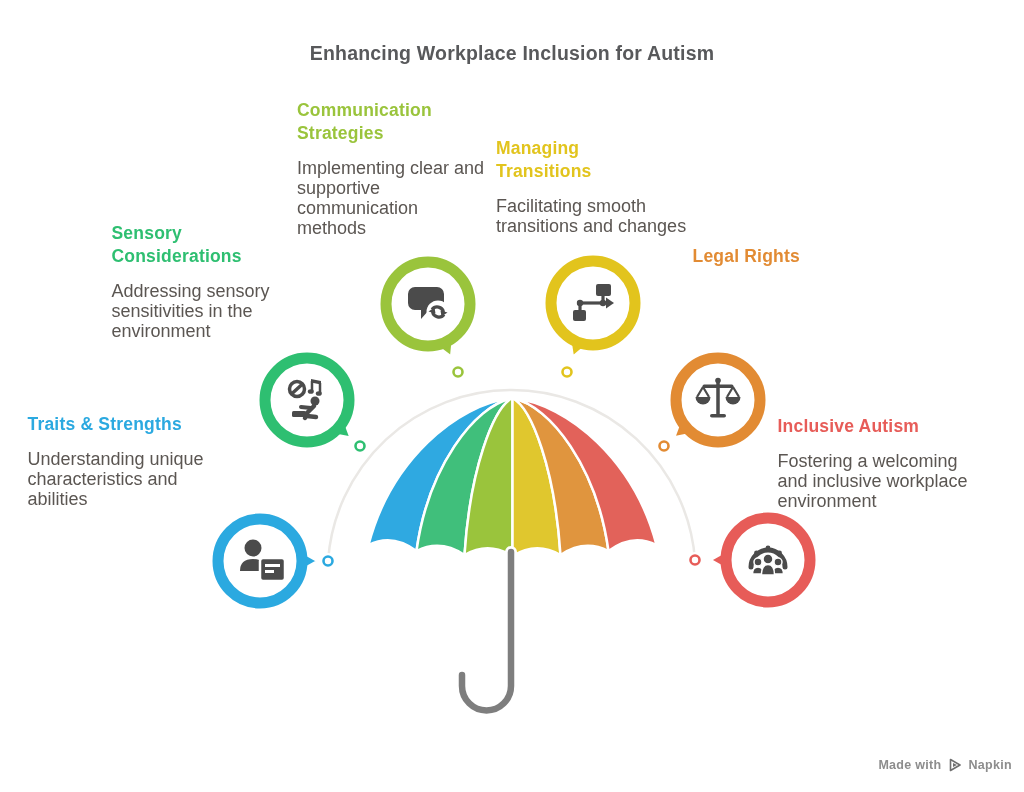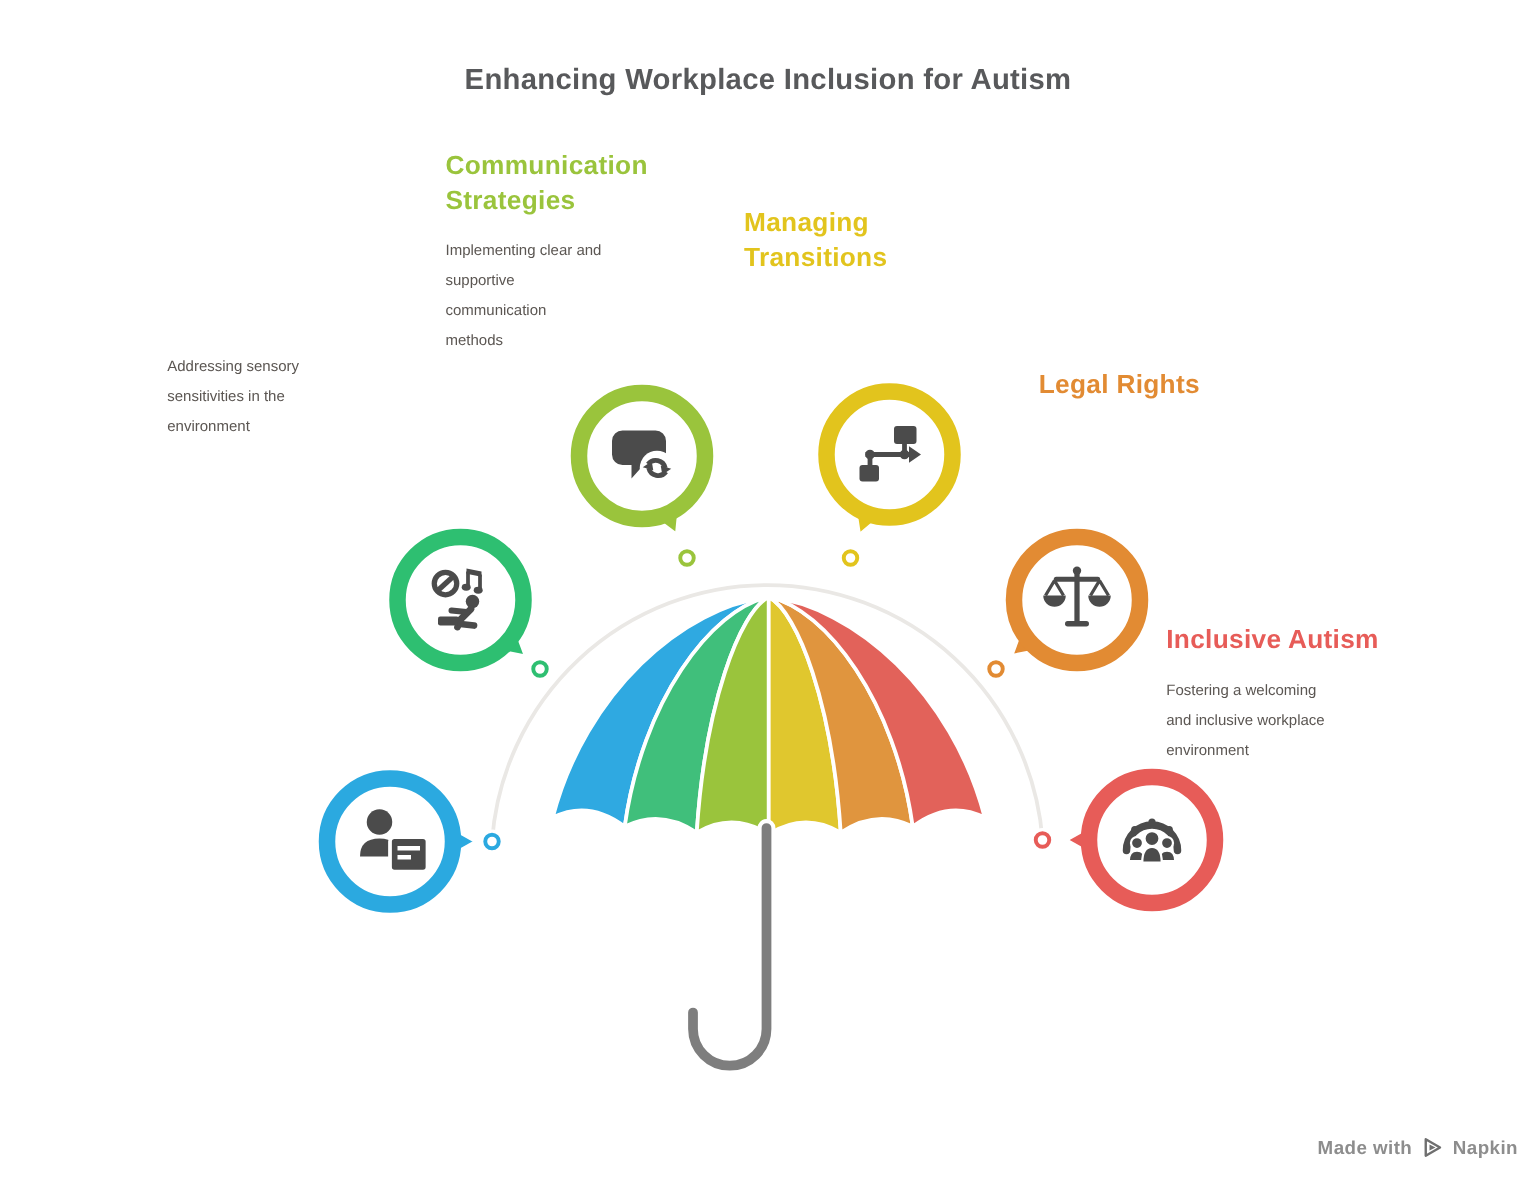--- a/index.html
+++ b/index.html
@@ -18,7 +18,7 @@
     font-size:17.5px;font-weight:700;line-height:23px;white-space:pre-line;letter-spacing:.2px;
   }
   .label-desc{
-    margin-top:13px;font-size:10px;line-height:20px;color:#5B5652;white-space:pre-line;
+    margin-top:13px;font-size:18px;line-height:20px;color:#5B5652;white-space:pre-line;
   }
   .footer{
     position:absolute;right:12px;bottom:20px;display:flex;align-items:flex-end;gap:7px;

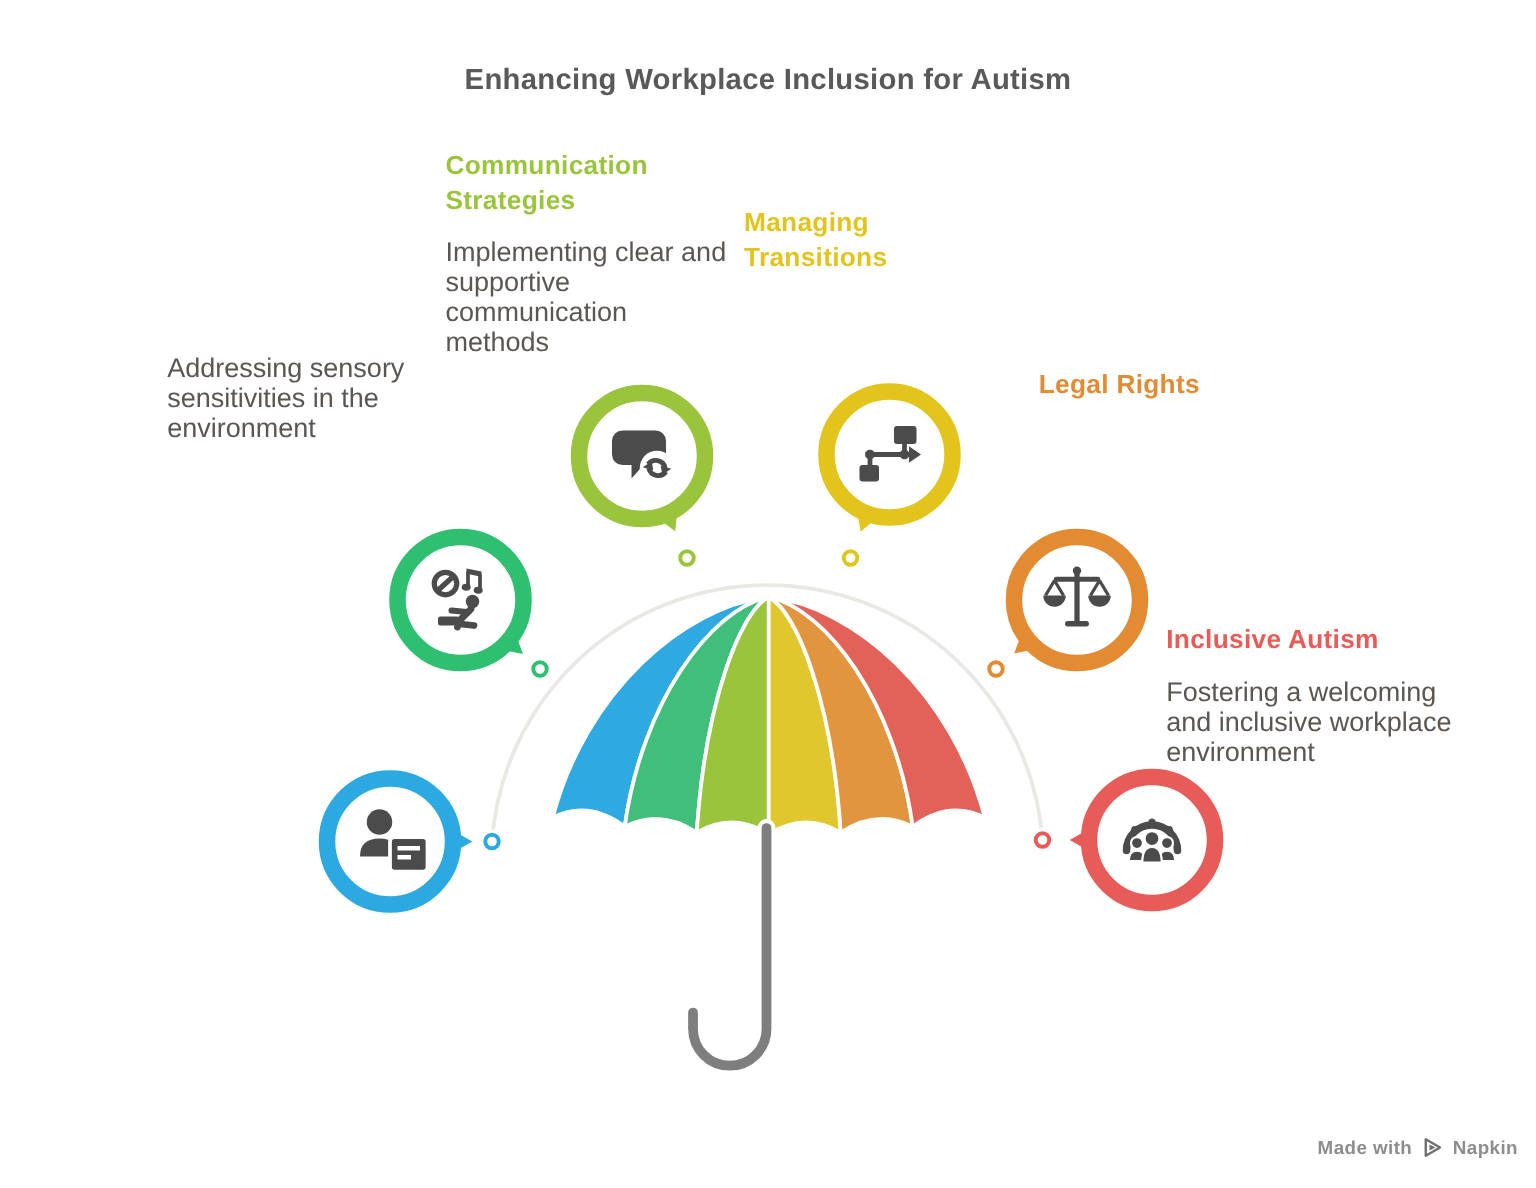--- a/index.html
+++ b/index.html
@@ -189,6 +189,8 @@
   <div class="label" style="left:611px;top:137px;width:230px">
     <div class="label-title" style="color: rgb(226, 196, 29);">Managing
 Transitions</div>
+    <div class="label-desc">Facilitating smooth
+transitions and changes</div>
   </div>
 
   <div class="label" style="left:805px;top:245px;width:225px">

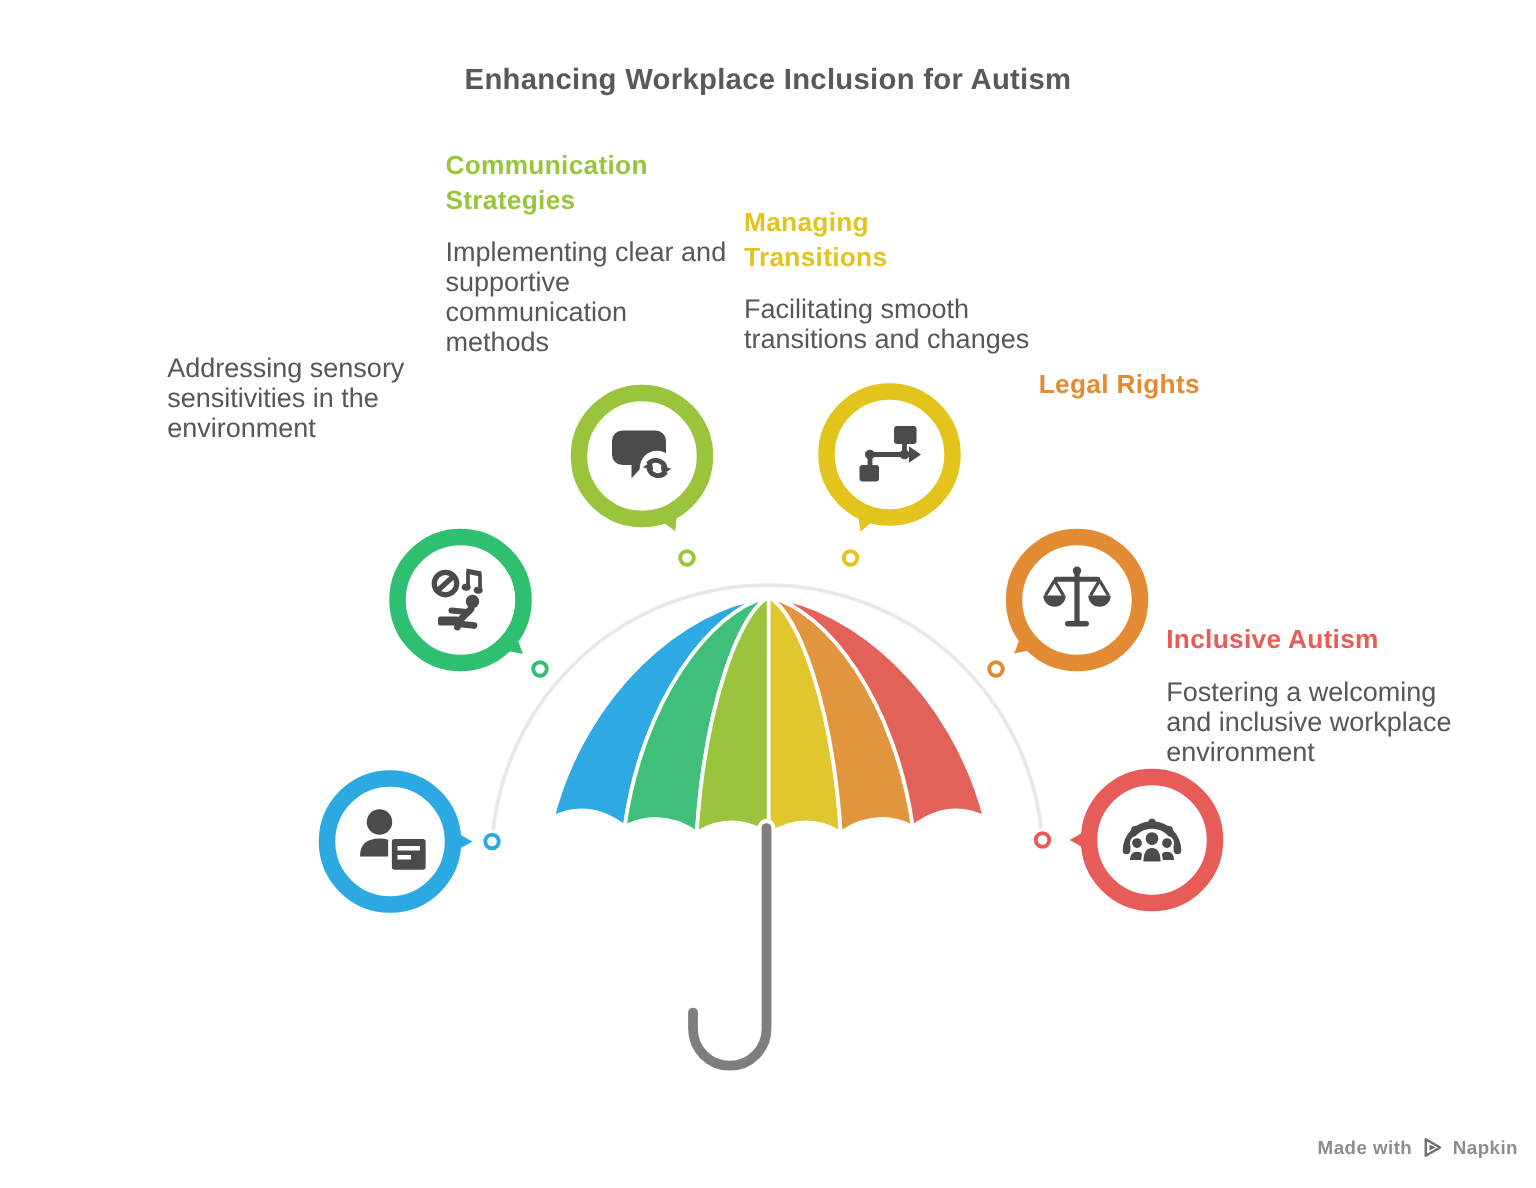--- a/index.html
+++ b/index.html
@@ -172,6 +172,8 @@
 
 
   <div class="label" style="left:219px;top:222px;width:215px">
+    <div class="label-title" style="color: rgb(46, 191, 113);">Sensory
+Considerations</div>
     <div class="label-desc">Addressing sensory
 sensitivities in the
 environment</div>

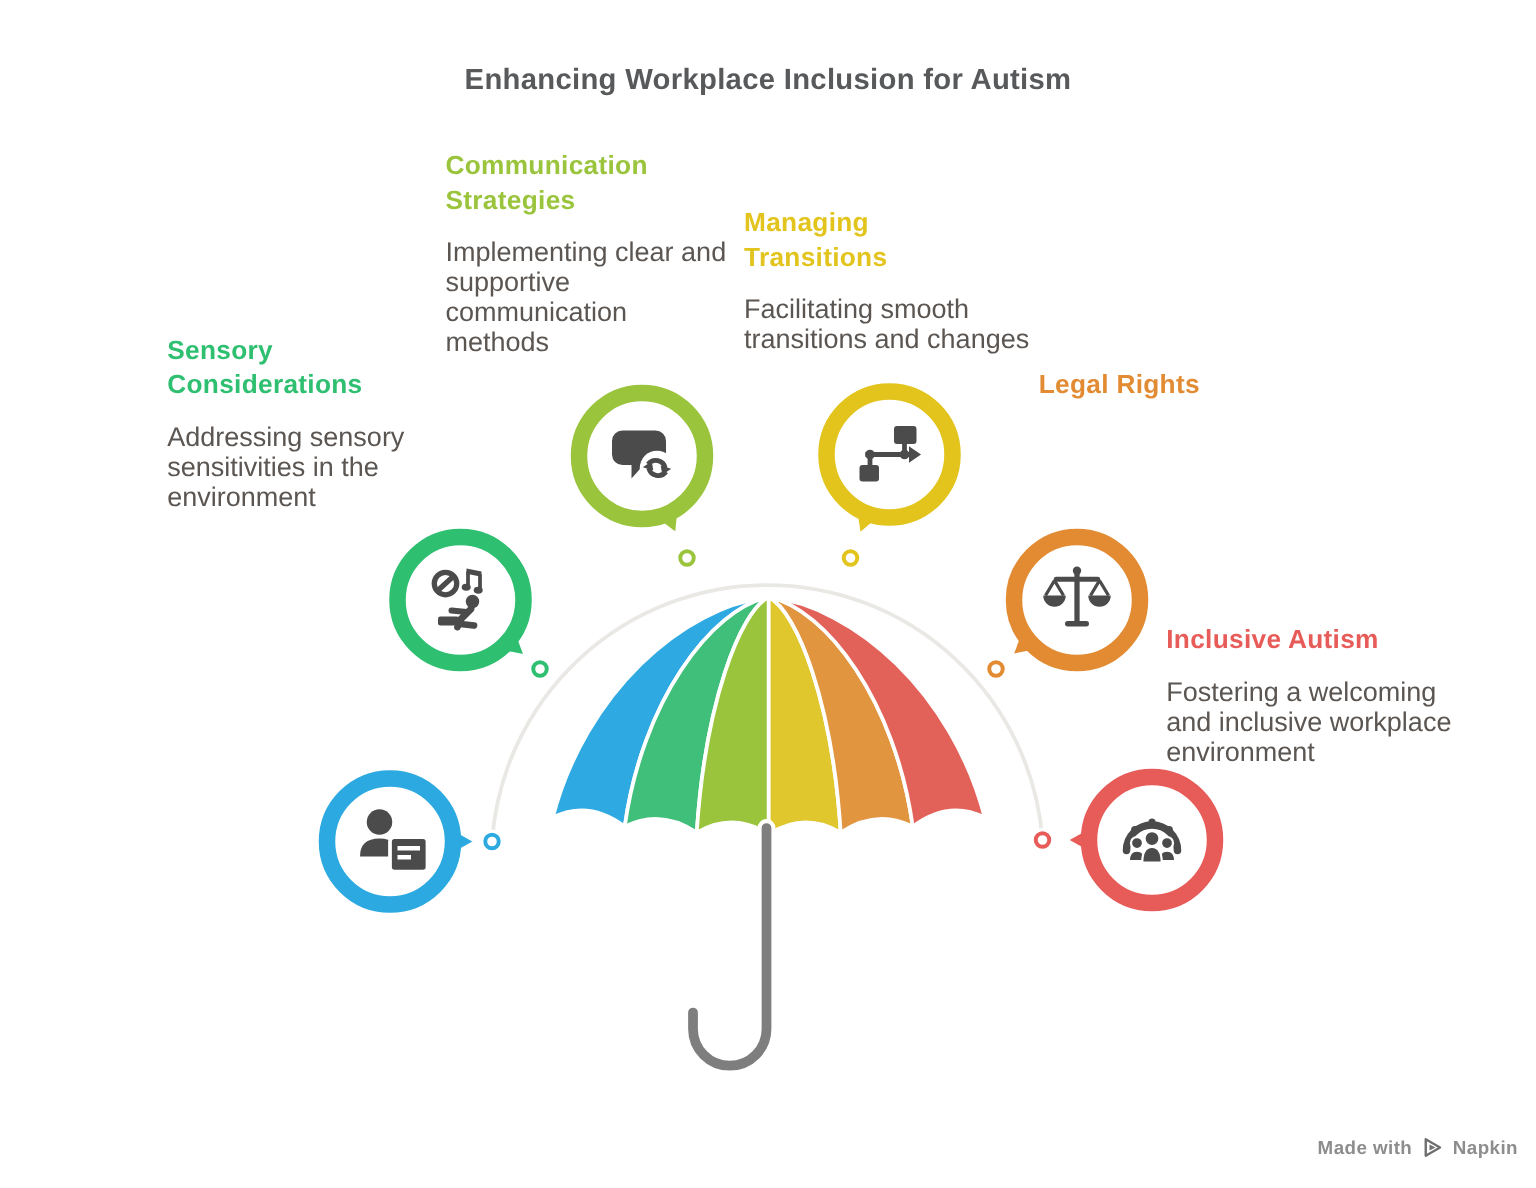--- a/index.html
+++ b/index.html
@@ -170,6 +170,12 @@
     </g>
   </svg>
 
+  <div class="label" style="left:135px;top:413px;width:215px">
+    <div class="label-title" style="color: rgb(43, 169, 224);">Traits &amp; Strengths</div>
+    <div class="label-desc">Understanding unique
+characteristics and
+abilities</div>
+  </div>
 
   <div class="label" style="left:219px;top:222px;width:215px">
     <div class="label-title" style="color: rgb(46, 191, 113);">Sensory

